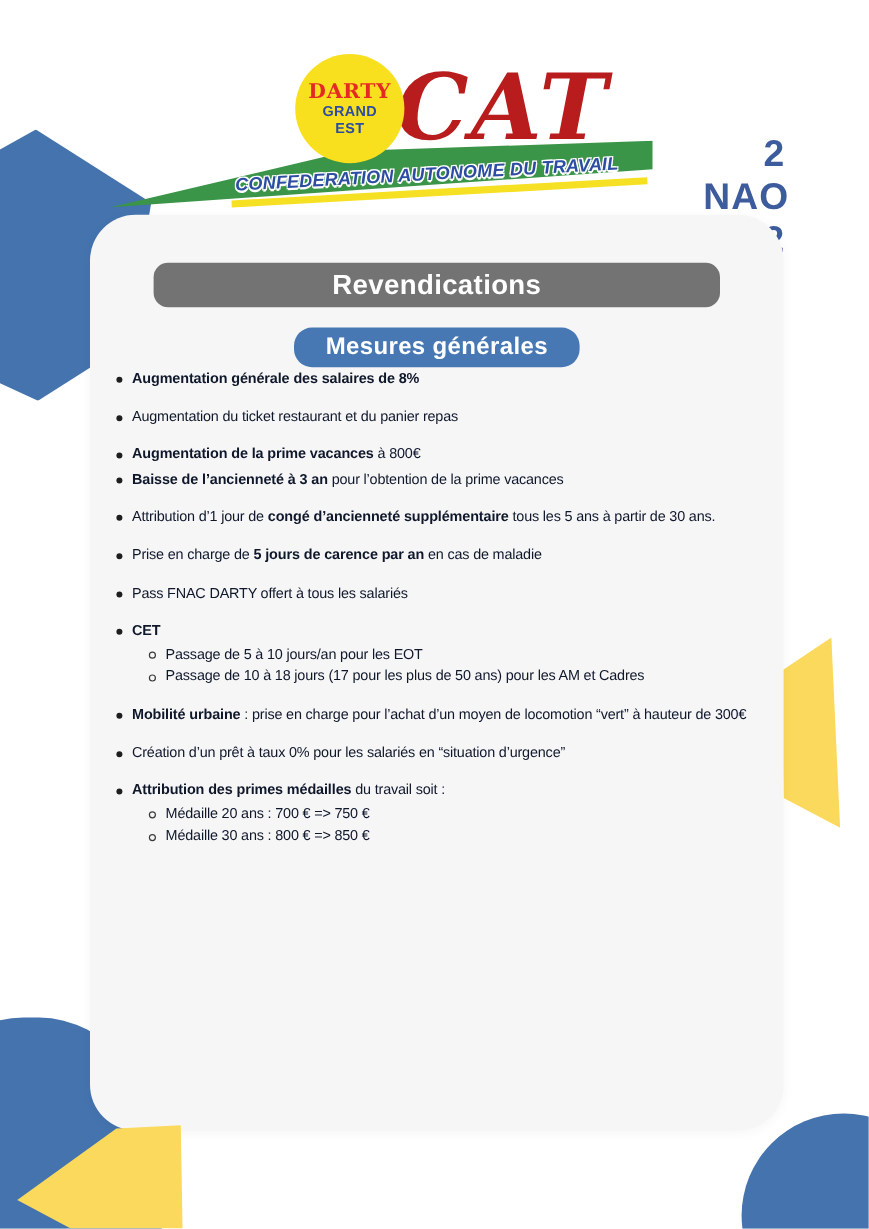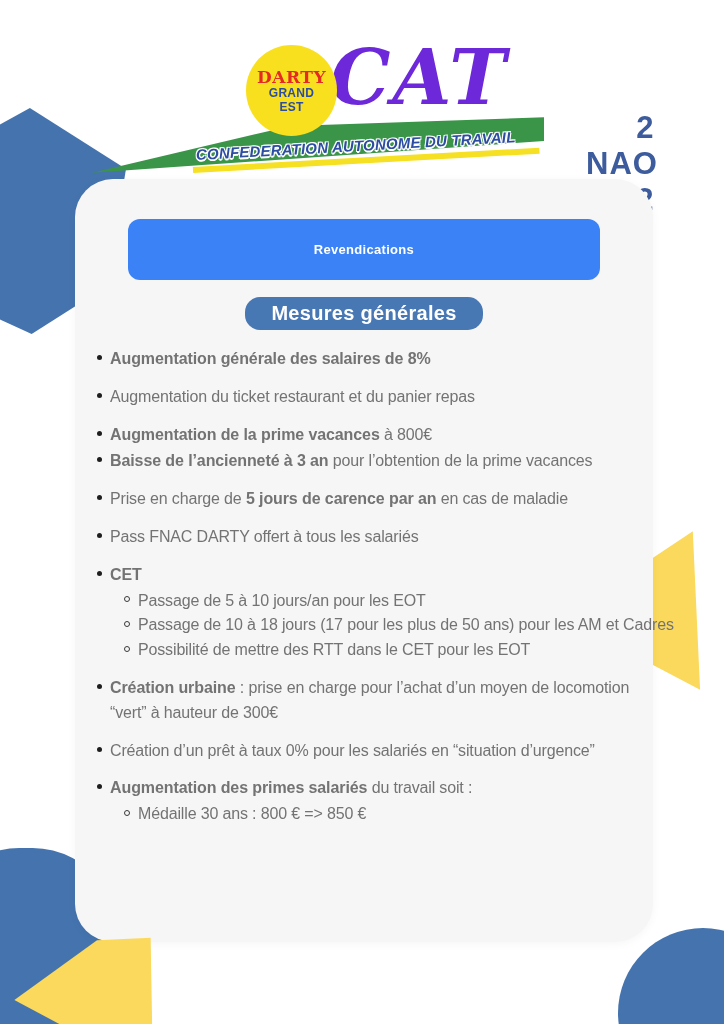--- a/index.html
+++ b/index.html
@@ -27,9 +27,9 @@
     transform:rotate(-3.2deg);transform-origin:left center;
     font-size:15px;font-weight:bold;font-style:italic;color:#2c4da1;letter-spacing:.2px;white-space:nowrap;
     text-shadow:-1px -1px 0 #fff,1px -1px 0 #fff,-1px 1px 0 #fff,1px 1px 0 #fff,0 2px 0 #fff;}
-  .cat-word{position:absolute;left:330px;top:40px;z-index:2;
+  .cat-word{position:absolute;left:330px;top:52px;z-index:2;
     font-family:"DejaVu Serif",serif;font-style:italic;font-weight:bold;
-    font-size:76px;line-height:1;color:#6d28d9;letter-spacing:2px;
+    font-size:76px;line-height:1;color:#b91c1c;letter-spacing:2px;
     text-shadow:-2px -2px 0 #fff,2px -2px 0 #fff,-2px 2px 0 #fff,2px 2px 0 #fff;}
   .logo-circle{position:absolute;left:246px;top:45px;width:91px;height:91px;border-radius:50%;
     background:#f8e01f;z-index:3;display:flex;flex-direction:column;align-items:center;justify-content:center;

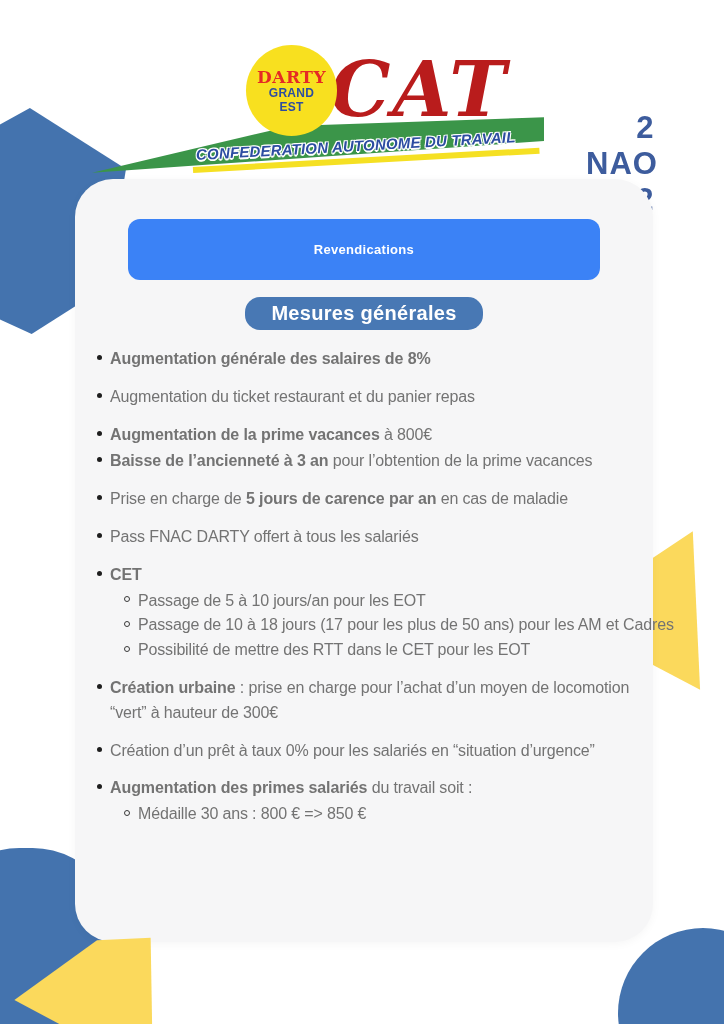--- a/index.html
+++ b/index.html
@@ -47,8 +47,8 @@
   .card{position:absolute;left:75px;top:179px;width:578px;height:763px;background:#f6f6f7;
     border-radius:38px;box-shadow:0 2px 10px rgba(0,0,0,.04);z-index:2;box-sizing:border-box;
     padding-top:40px;}
-  .big-btn{width:472px;height:61px;margin:0 auto;background:#3b82f6;border-radius:12px;
-    display:flex;align-items:center;justify-content:center;color:#fff;font-weight:bold;font-size:13px;letter-spacing:.3px;}
+  .big-btn{width:472px;height:37px;margin:0 auto;background:#737373;border-radius:12px;
+    display:flex;align-items:center;justify-content:center;color:#fff;font-weight:bold;font-size:23px;letter-spacing:.3px;}
   .pill{width:fit-content;margin:17px auto 0;background:#4878b4;border-radius:15px;
     padding:5px 26px;color:#fff;font-weight:bold;font-size:20px;letter-spacing:.3px;}
 

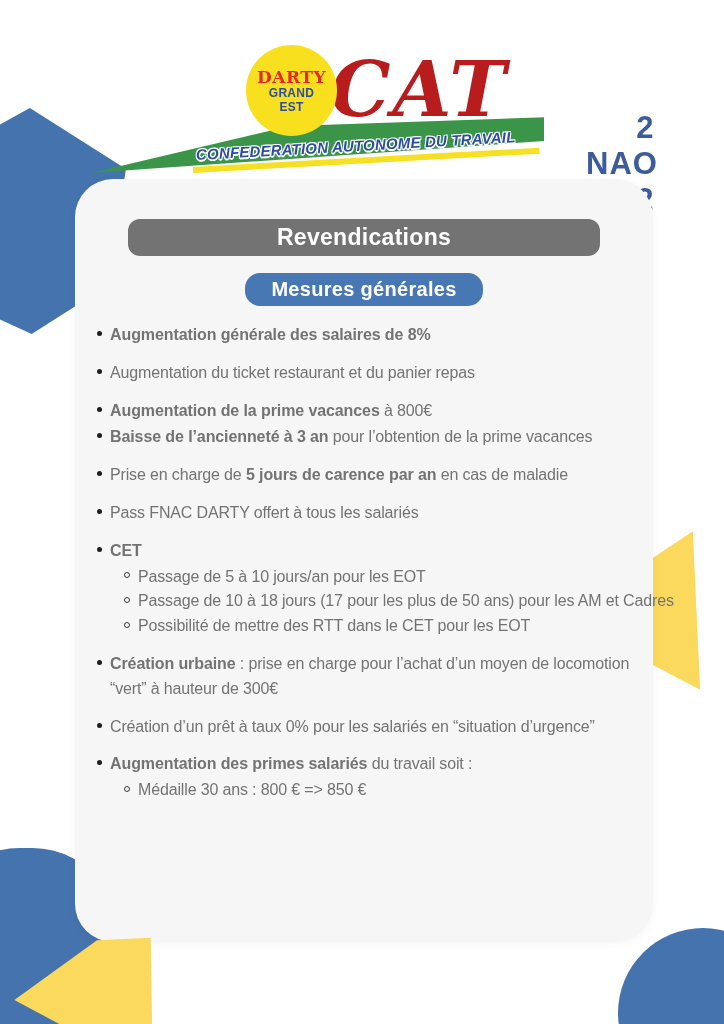--- a/index.html
+++ b/index.html
@@ -53,7 +53,7 @@
     padding:5px 26px;color:#fff;font-weight:bold;font-size:20px;letter-spacing:.3px;}
 
   
-  .list{margin-top:17px;padding:0 14px 0 21px;color:#737373;font-size:16px;letter-spacing:-.15px;line-height:1.55;}
+  .list{padding:0 14px 0 21px;color:#0f172a;font-size:12px;letter-spacing:-.15px;line-height:1.55;}
   .item{display:flex;margin-bottom:13px;}
   .item.tight{margin-bottom:2px;}
   .dot{flex:0 0 14px;position:relative;}

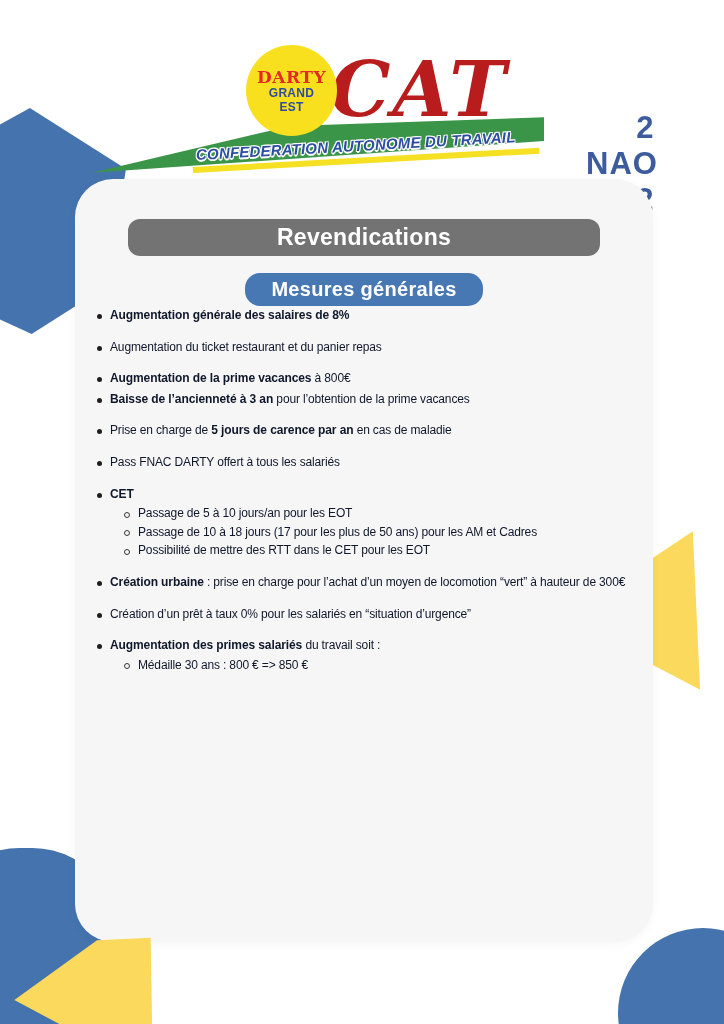--- a/index.html
+++ b/index.html
@@ -121,6 +121,10 @@
         </div>
         <div class="item">
           <span class="dot"></span>
+          <div class="txt"><span>Attribution d’1 jour de </span><b>congé d’ancienneté supplémentaire</b><span> tous les 5 ans à partir de 30 ans.</span></div>
+        </div>
+        <div class="item">
+          <span class="dot"></span>
           <div class="txt"><span>Prise en charge de </span><b>5 jours de carence par an</b><span> en cas de maladie</span></div>
         </div>
         <div class="item">

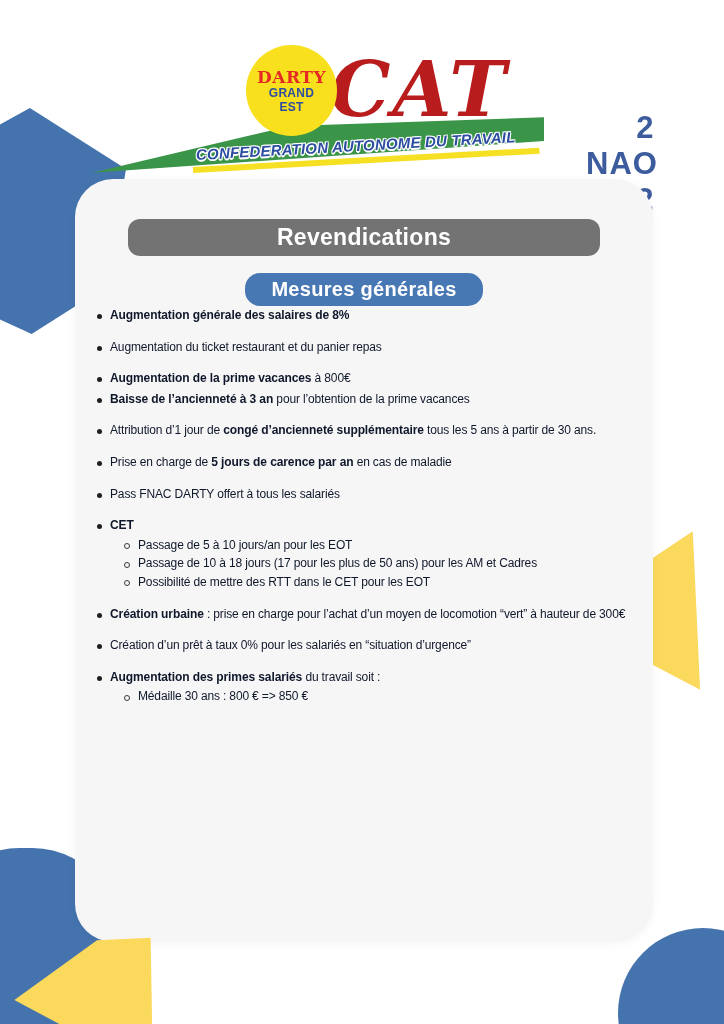--- a/index.html
+++ b/index.html
@@ -142,10 +142,6 @@
                 <span class="ring"></span>
                 <span>Passage de 10 à 18 jours (17 pour les plus de 50 ans) pour les AM et Cadres</span>
               </div>
-              <div class="subitem">
-                <span class="ring"></span>
-                <span>Possibilité de mettre des RTT dans le CET pour les EOT</span>
-              </div>
             </div></div>
         </div>
         <div class="item">

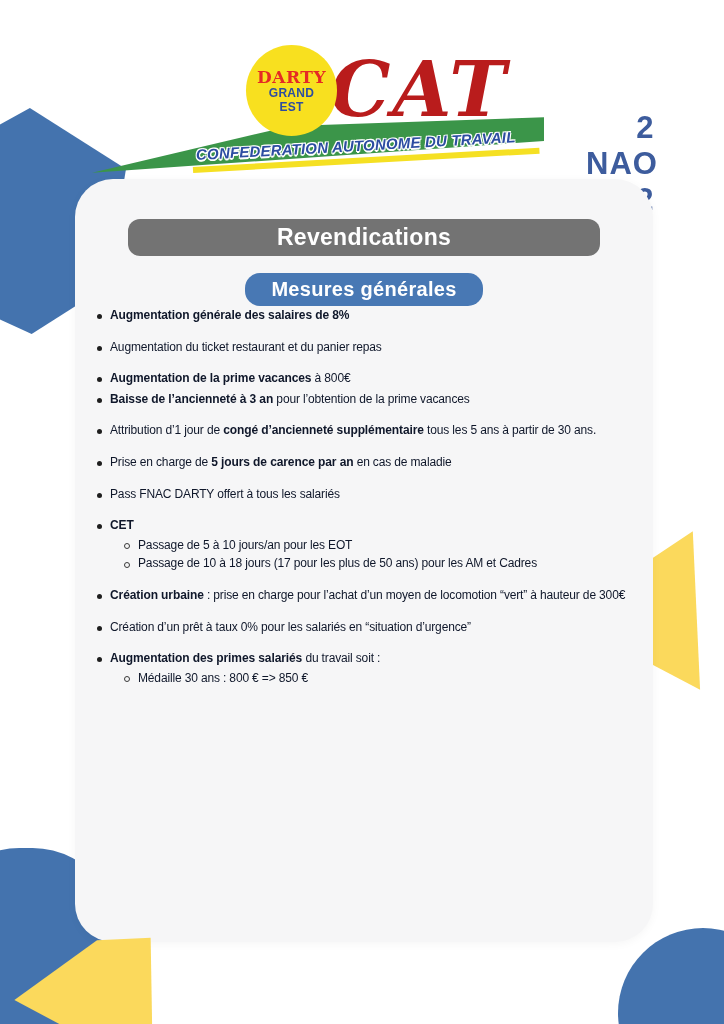--- a/index.html
+++ b/index.html
@@ -146,7 +146,7 @@
         </div>
         <div class="item">
           <span class="dot"></span>
-          <div class="txt"><b>Création urbaine</b><span> : prise en charge pour l’achat d’un moyen de locomotion “vert” à hauteur de 300€</span></div>
+          <div class="txt"><b>Mobilité urbaine</b><span> : prise en charge pour l’achat d’un moyen de locomotion “vert” à hauteur de 300€</span></div>
         </div>
         <div class="item">
           <span class="dot"></span>

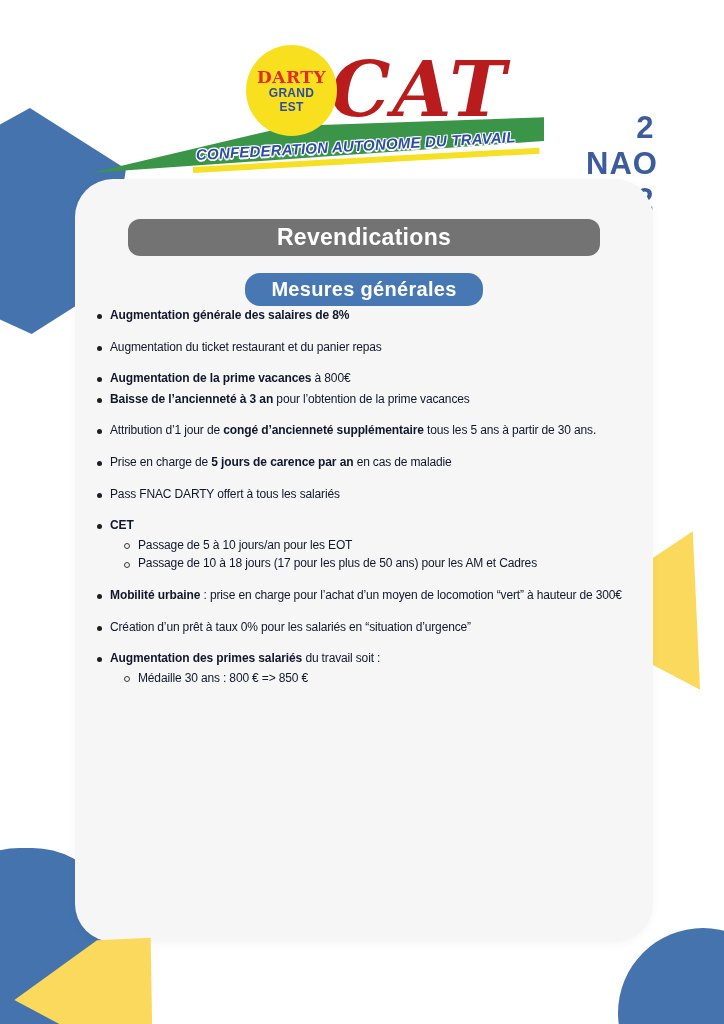--- a/index.html
+++ b/index.html
@@ -154,7 +154,7 @@
         </div>
         <div class="item">
           <span class="dot"></span>
-          <div class="txt"><b>Augmentation des primes salariés</b><span> du travail soit :</span><div class="sublist">
+          <div class="txt"><b>Attribution des primes médailles</b><span> du travail soit :</span><div class="sublist">
               <div class="subitem">
                 <span class="ring"></span>
                 <span>Médaille 30 ans : 800 € =&gt; 850 €</span>

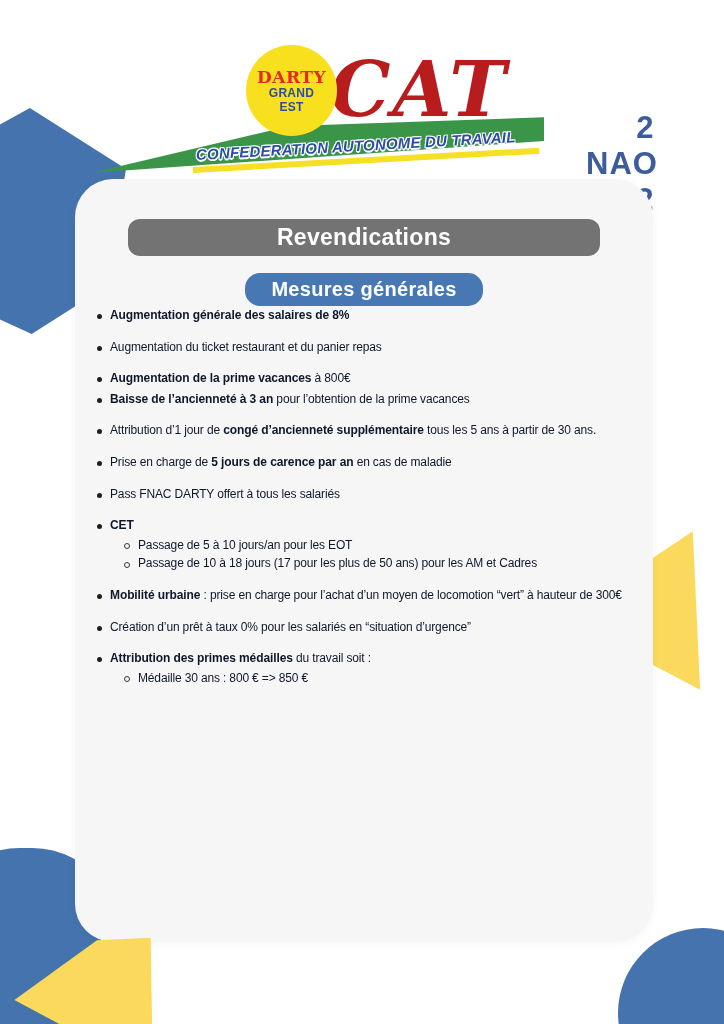--- a/index.html
+++ b/index.html
@@ -157,6 +157,10 @@
           <div class="txt"><b>Attribution des primes médailles</b><span> du travail soit :</span><div class="sublist">
               <div class="subitem">
                 <span class="ring"></span>
+                <span>Médaille 20 ans : 700 € =&gt; 750 €</span>
+              </div>
+              <div class="subitem">
+                <span class="ring"></span>
                 <span>Médaille 30 ans : 800 € =&gt; 850 €</span>
               </div>
             </div></div>

